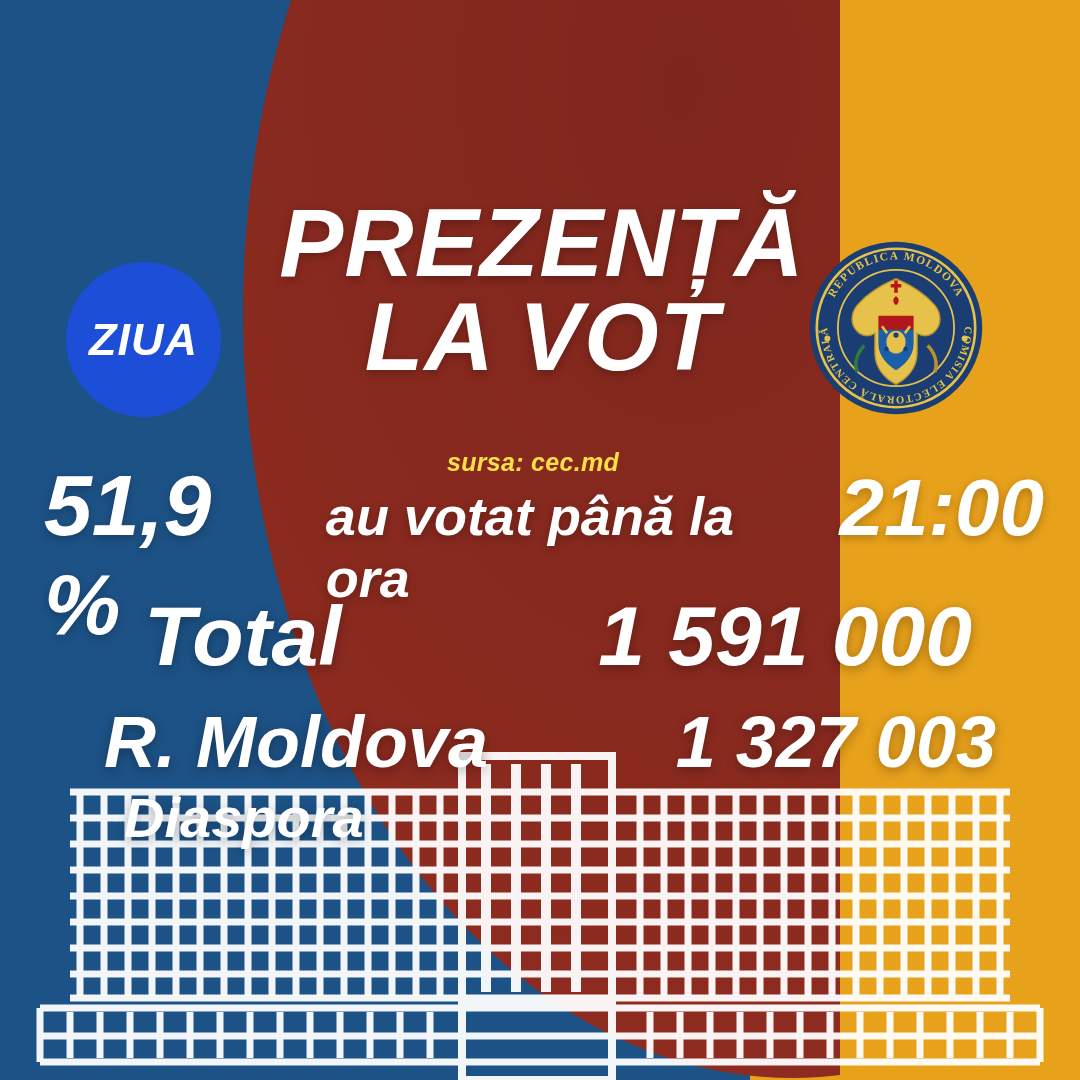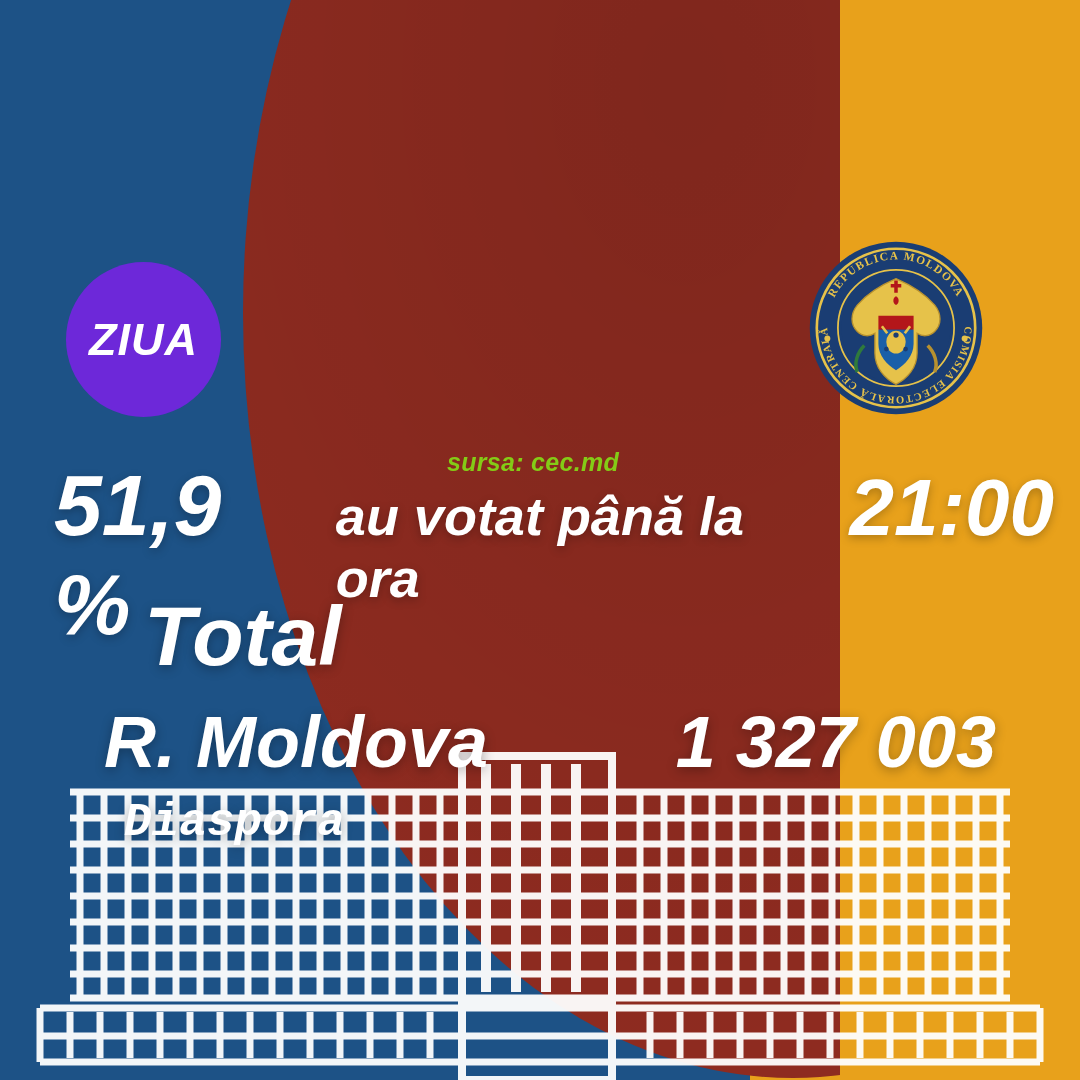--- a/index.html
+++ b/index.html
@@ -305,6 +305,10 @@
     <span>ZIUA</span>
   </div>
 
+  <div class="headline">
+    <span>PREZENȚĂ</span>
+    <span class="l2">LA VOT</span>
+  </div>
 
   <svg class="emblem" viewBox="0 0 200 200">
     <circle cx="100" cy="100" r="98" fill="#1a3d73"></circle>

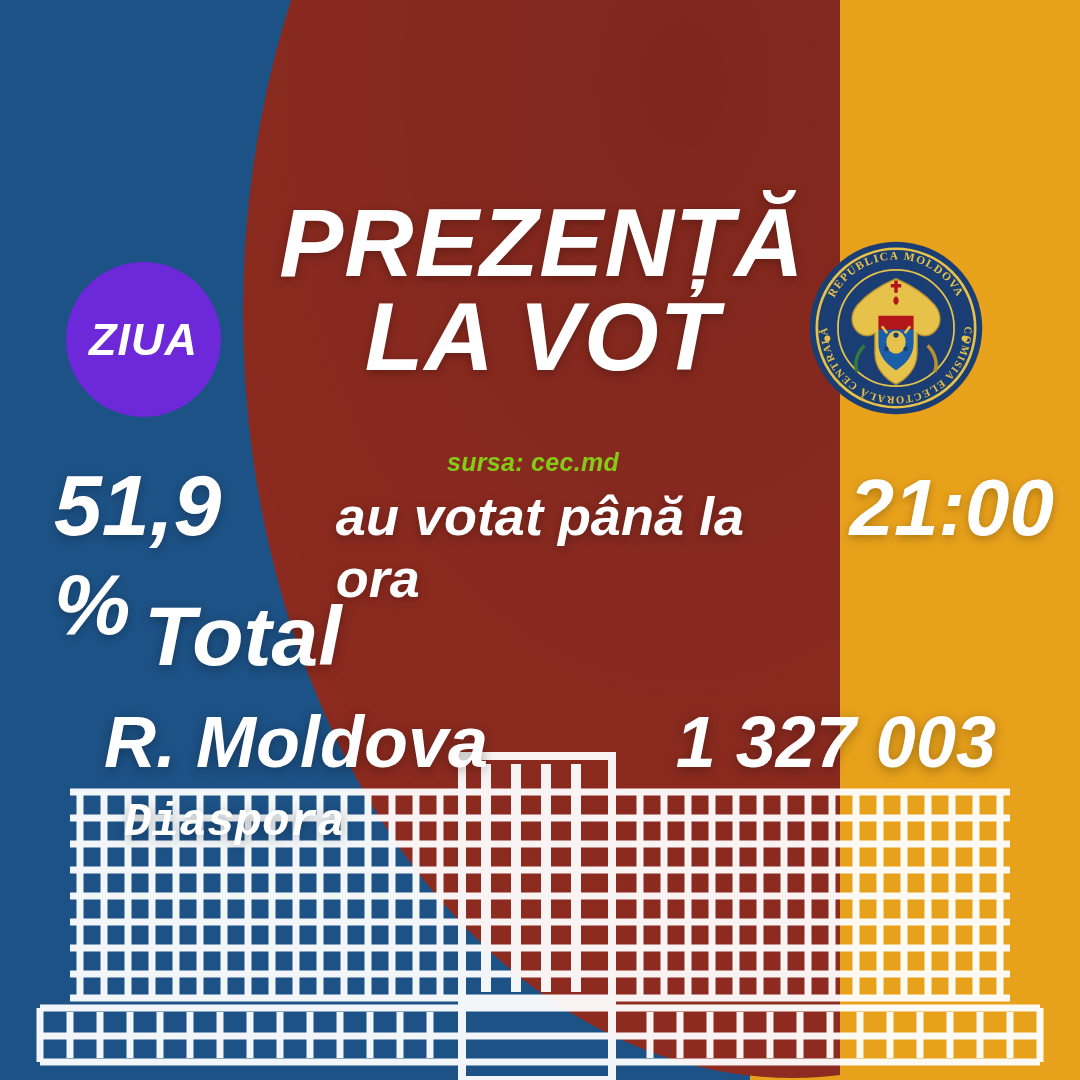--- a/index.html
+++ b/index.html
@@ -76,7 +76,7 @@
     width: 155px;
     height: 155px;
     border-radius: 50%;
-    background: #6d28d9;
+    background: #1d4ed8;
     display: flex;
     align-items: center;
     justify-content: center;

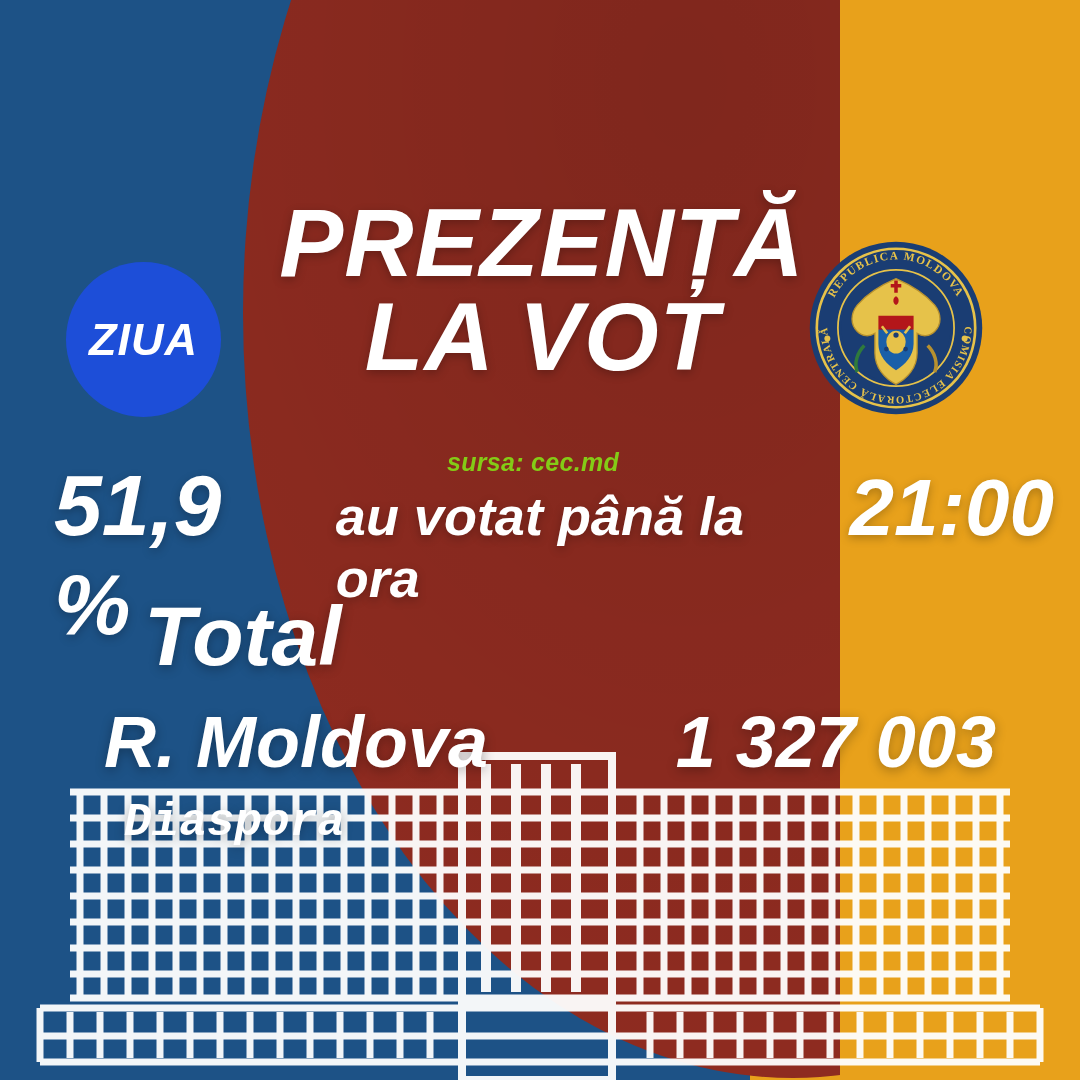--- a/index.html
+++ b/index.html
@@ -131,7 +131,7 @@
   
   .pct-row {
     position: absolute;
-    left: 54px;
+    left: 44px;
     top: 456px;
     width: 1000px;
     display: flex;

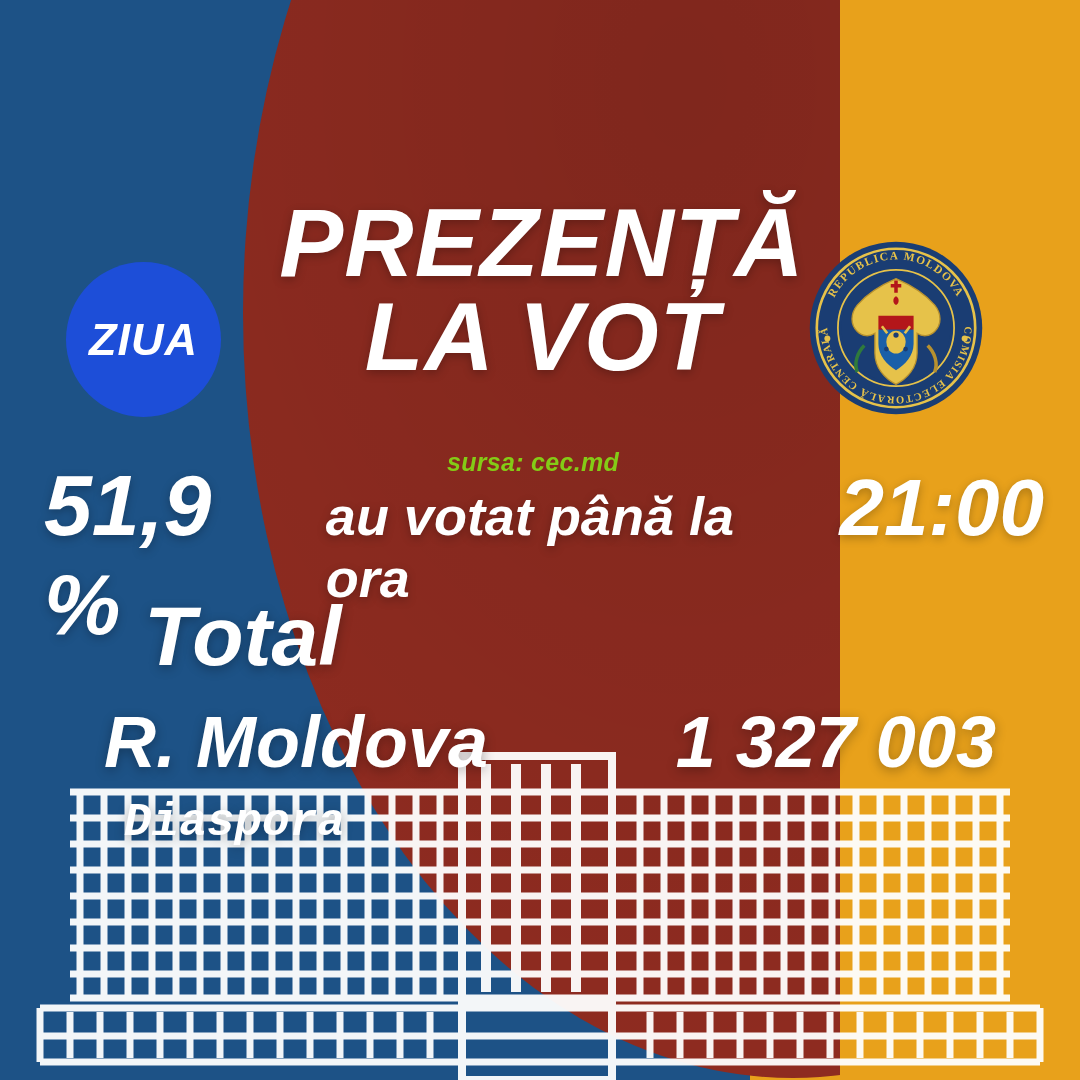--- a/index.html
+++ b/index.html
@@ -121,7 +121,7 @@
     position: absolute;
     left: 447px;
     top: 448px;
-    color: #84cc16;
+    color: #fde047;
     font-size: 25px;
     font-weight: bold;
     font-style: italic;

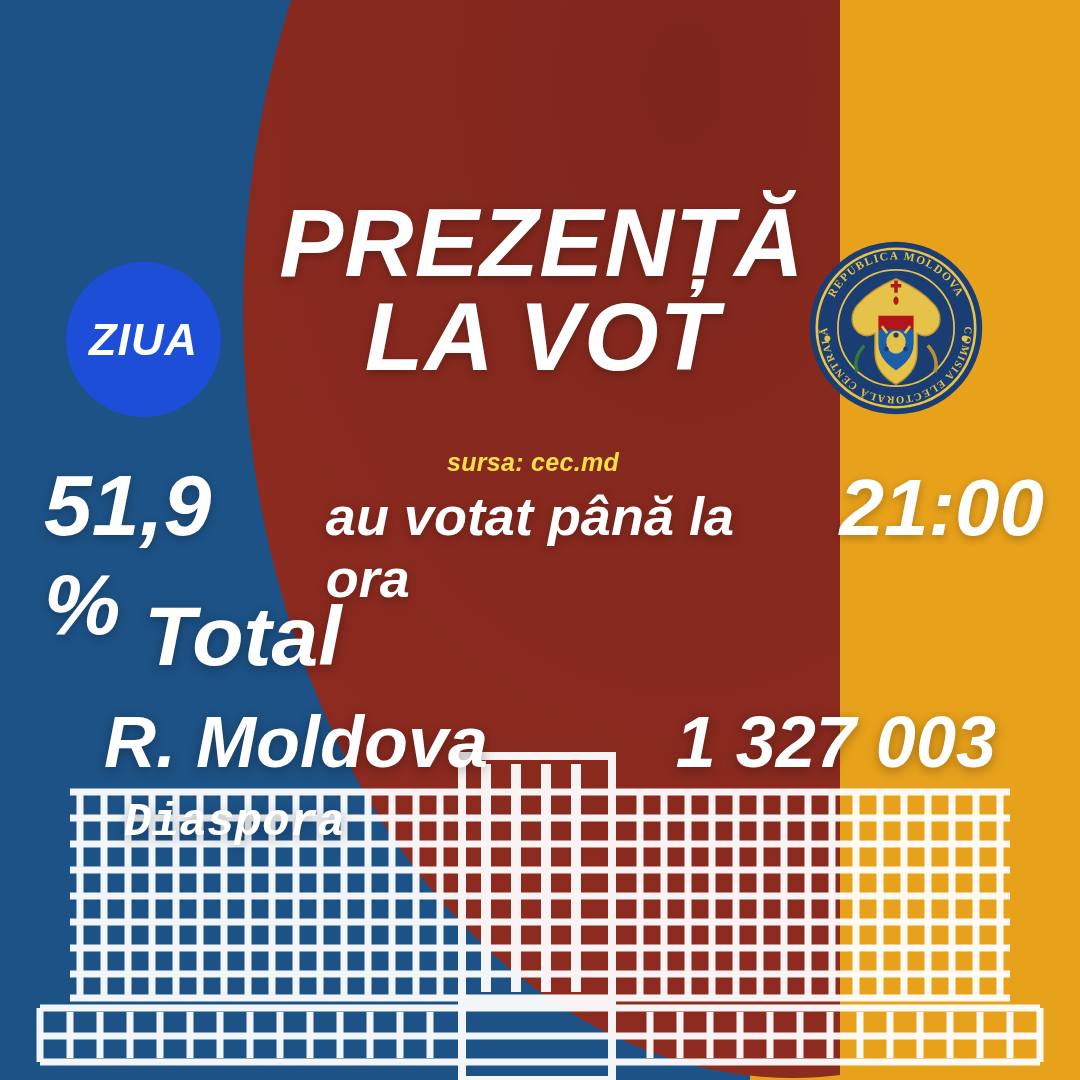--- a/index.html
+++ b/index.html
@@ -364,6 +364,7 @@
   <div class="totals">
     <div class="row row-total">
       <span class="label">Total</span>
+      <span class="value">1 591 000</span>
     </div>
     <div class="row row-country">
       <span class="label">R. Moldova</span>

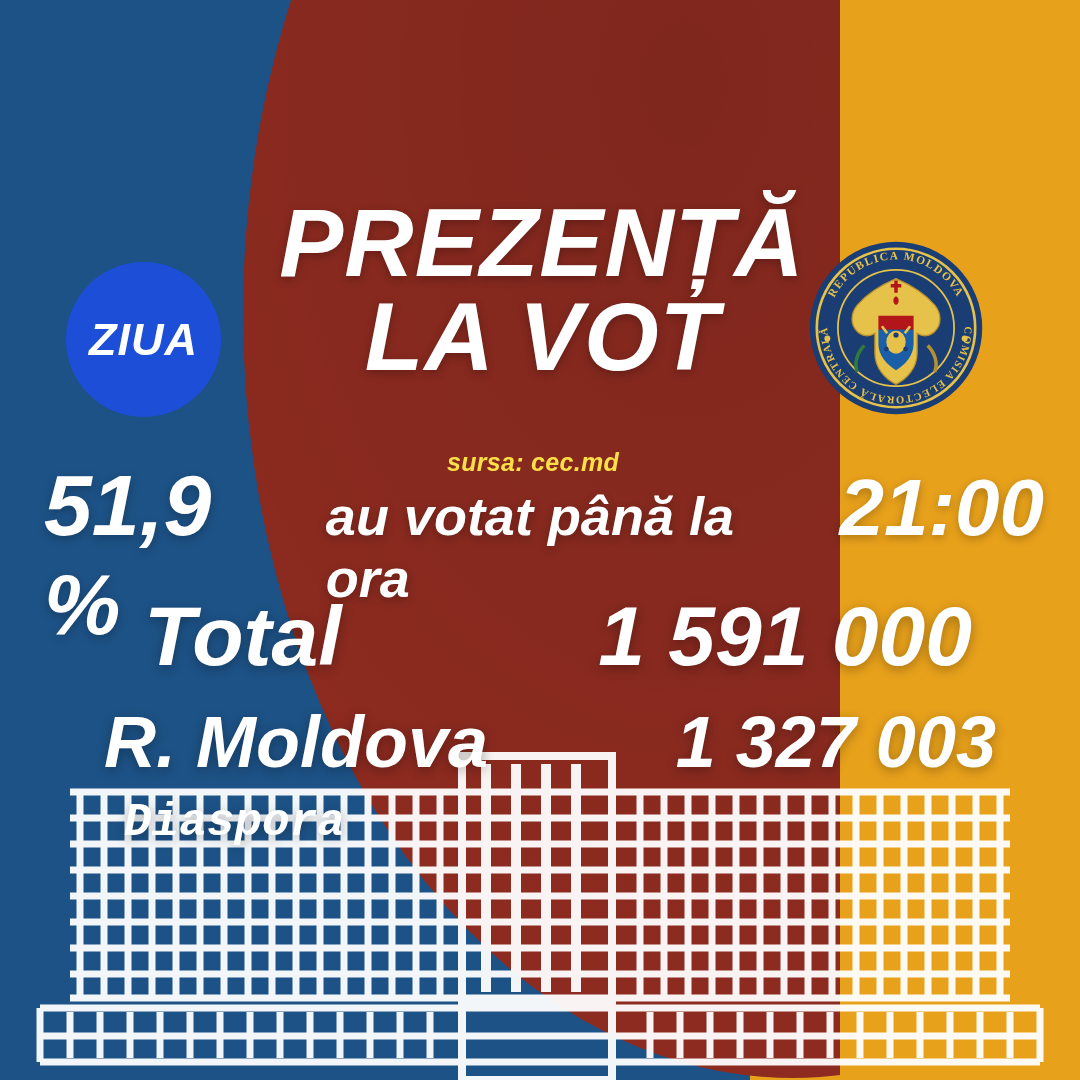--- a/index.html
+++ b/index.html
@@ -164,7 +164,7 @@
   }
   .row-total { font-size: 84px; padding: 0 28px 0 64px; align-items: center; }
   .row-country { font-size: 72px; margin-top: 16px; padding: 0 4px 0 24px; text-align: center; }
-  .row-diaspora { font-size: 46px; margin-top: 14px; padding: 0 4px 0 44px; font-family: Liberation Mono, monospace; }
+  .row-diaspora { font-size: 56px; margin-top: 2px; padding: 0 4px 0 44px; }
   .row .value { white-space: nowrap; }
   .row .label { white-space: nowrap; }
 </style>

